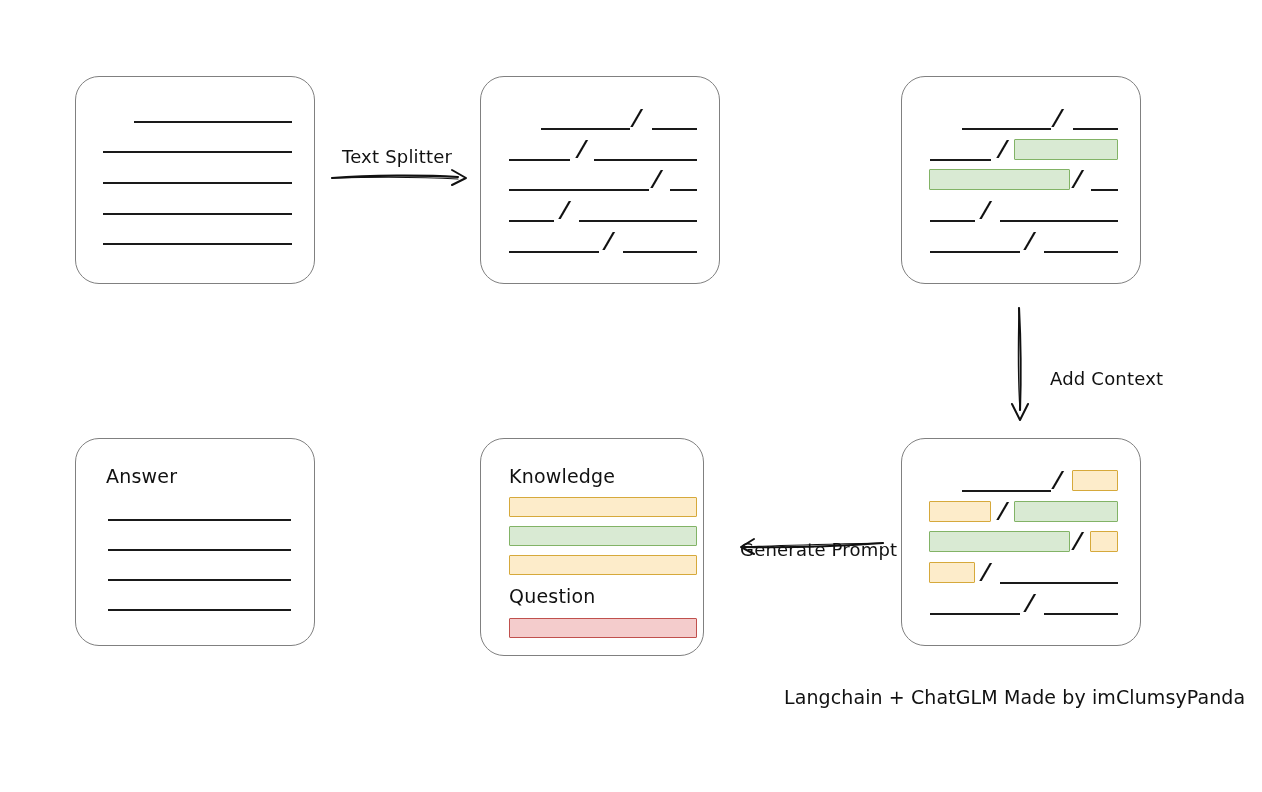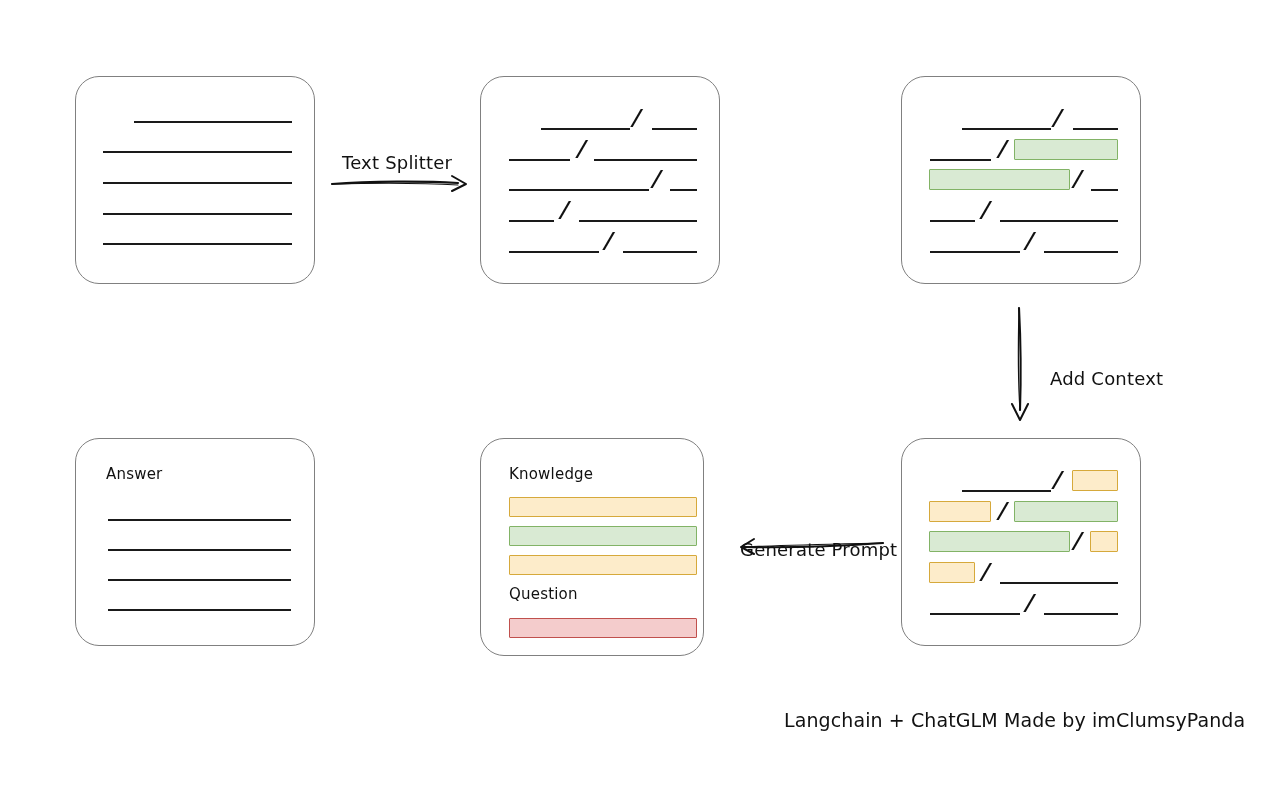--- a/index.html
+++ b/index.html
@@ -104,7 +104,7 @@
     <div class="line" style="left:27px;  top:166px; width:189px;"></div>
   </div>
 
-  <div class="arrow-wrap" style="left:330px; top:156px; width:140px; height:40px;">
+  <div class="arrow-wrap" style="left:330px; top:150px; width:140px; height:40px;">
     <div class="arrow-label" style="left:12px; top:-4px;">Text Splitter</div>
     <svg width="140" height="40" viewBox="0 0 140 40" aria-hidden="true">
       <path d="M2,28 C40,25 95,25 128,27" fill="none" stroke="#111111" stroke-width="2.1" stroke-linecap="round"></path>

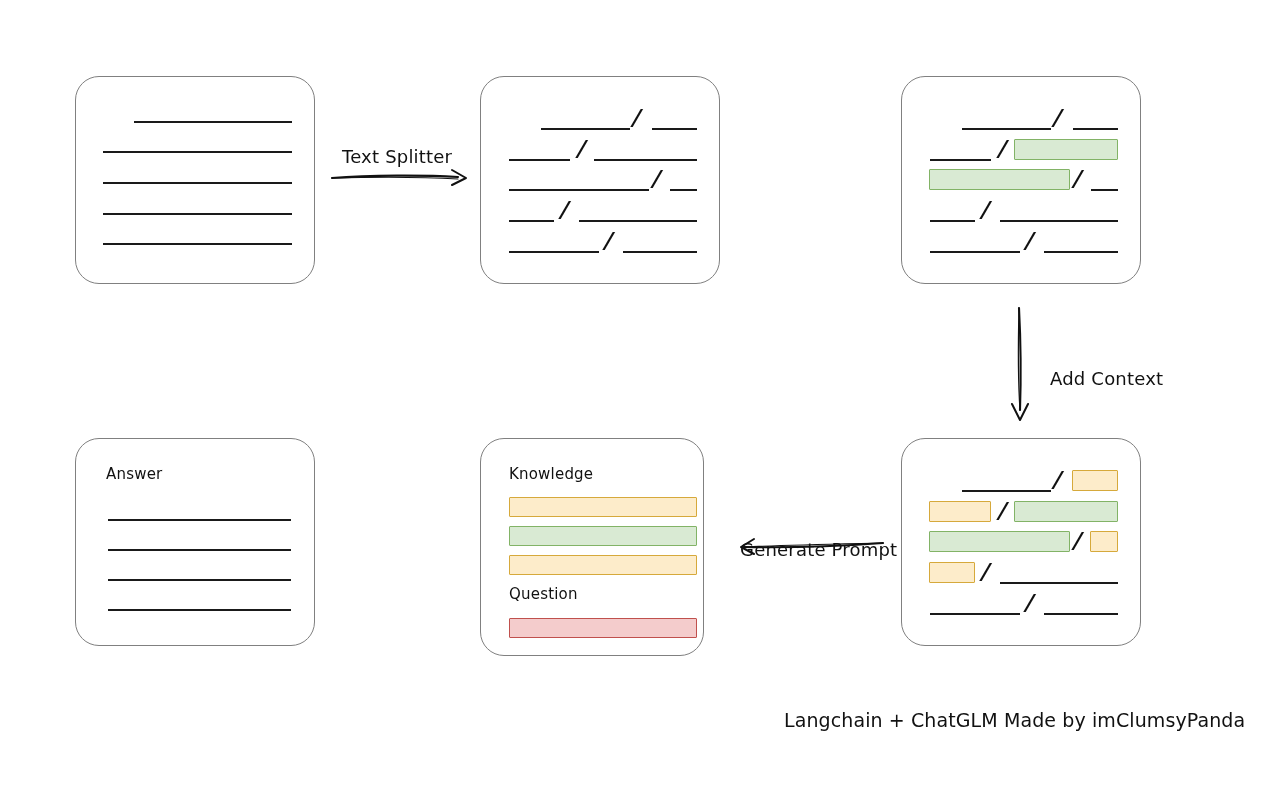--- a/index.html
+++ b/index.html
@@ -63,7 +63,7 @@
   .box-label {
     position: absolute;
     font-family: "DejaVu Sans", sans-serif;
-    font-size: 15px;
+    font-size: 19px;
     color: #111111;
     white-space: nowrap;
     letter-spacing: 0.2px;

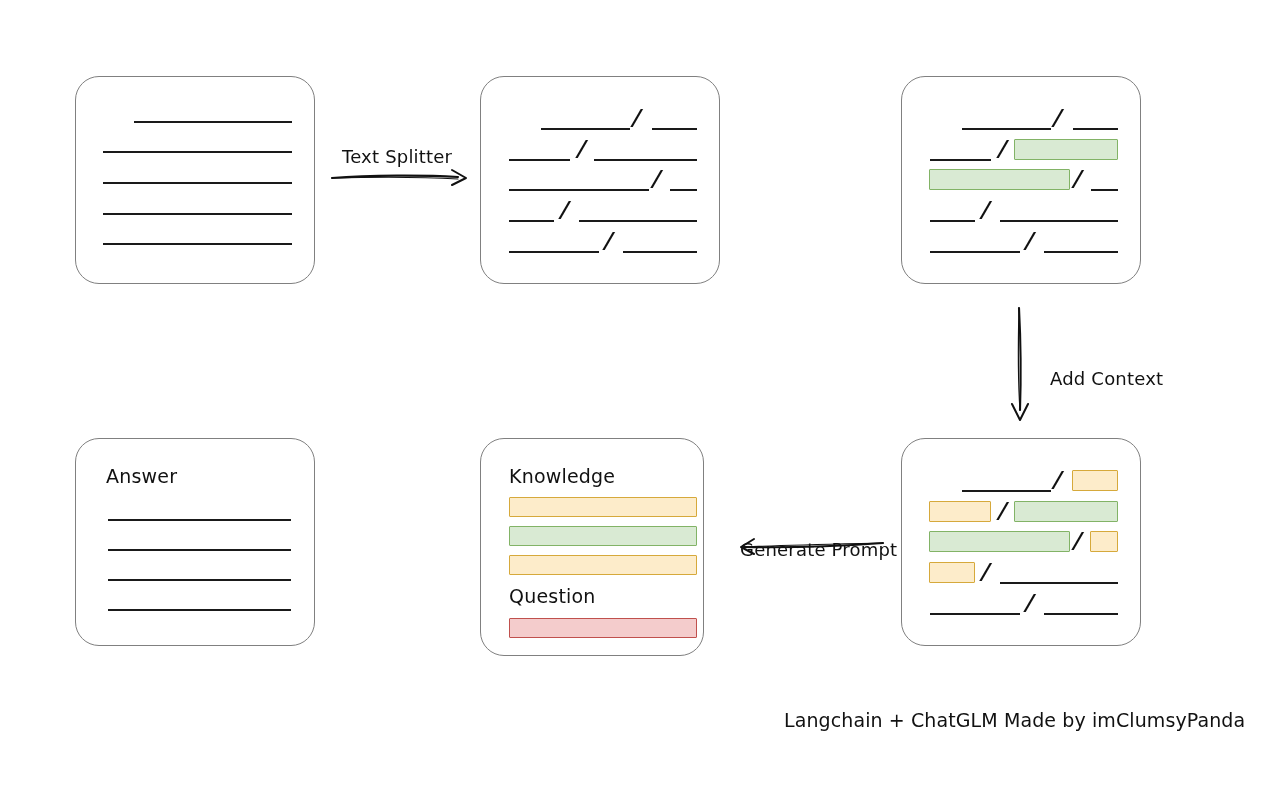--- a/index.html
+++ b/index.html
@@ -219,7 +219,7 @@
     <div class="line" style="left:32px; top:170px; width:183px;"></div>
   </div>
 
-  <div class="footer-credit" style="left:784px; top:686px;margin-top:23px;">Langchain + ChatGLM Made by imClumsyPanda</div>
+  <div class="footer-credit" style="left:784px; top:686px;">Langchain + ChatGLM Made by imClumsyPanda</div>
 
 </div>
 

